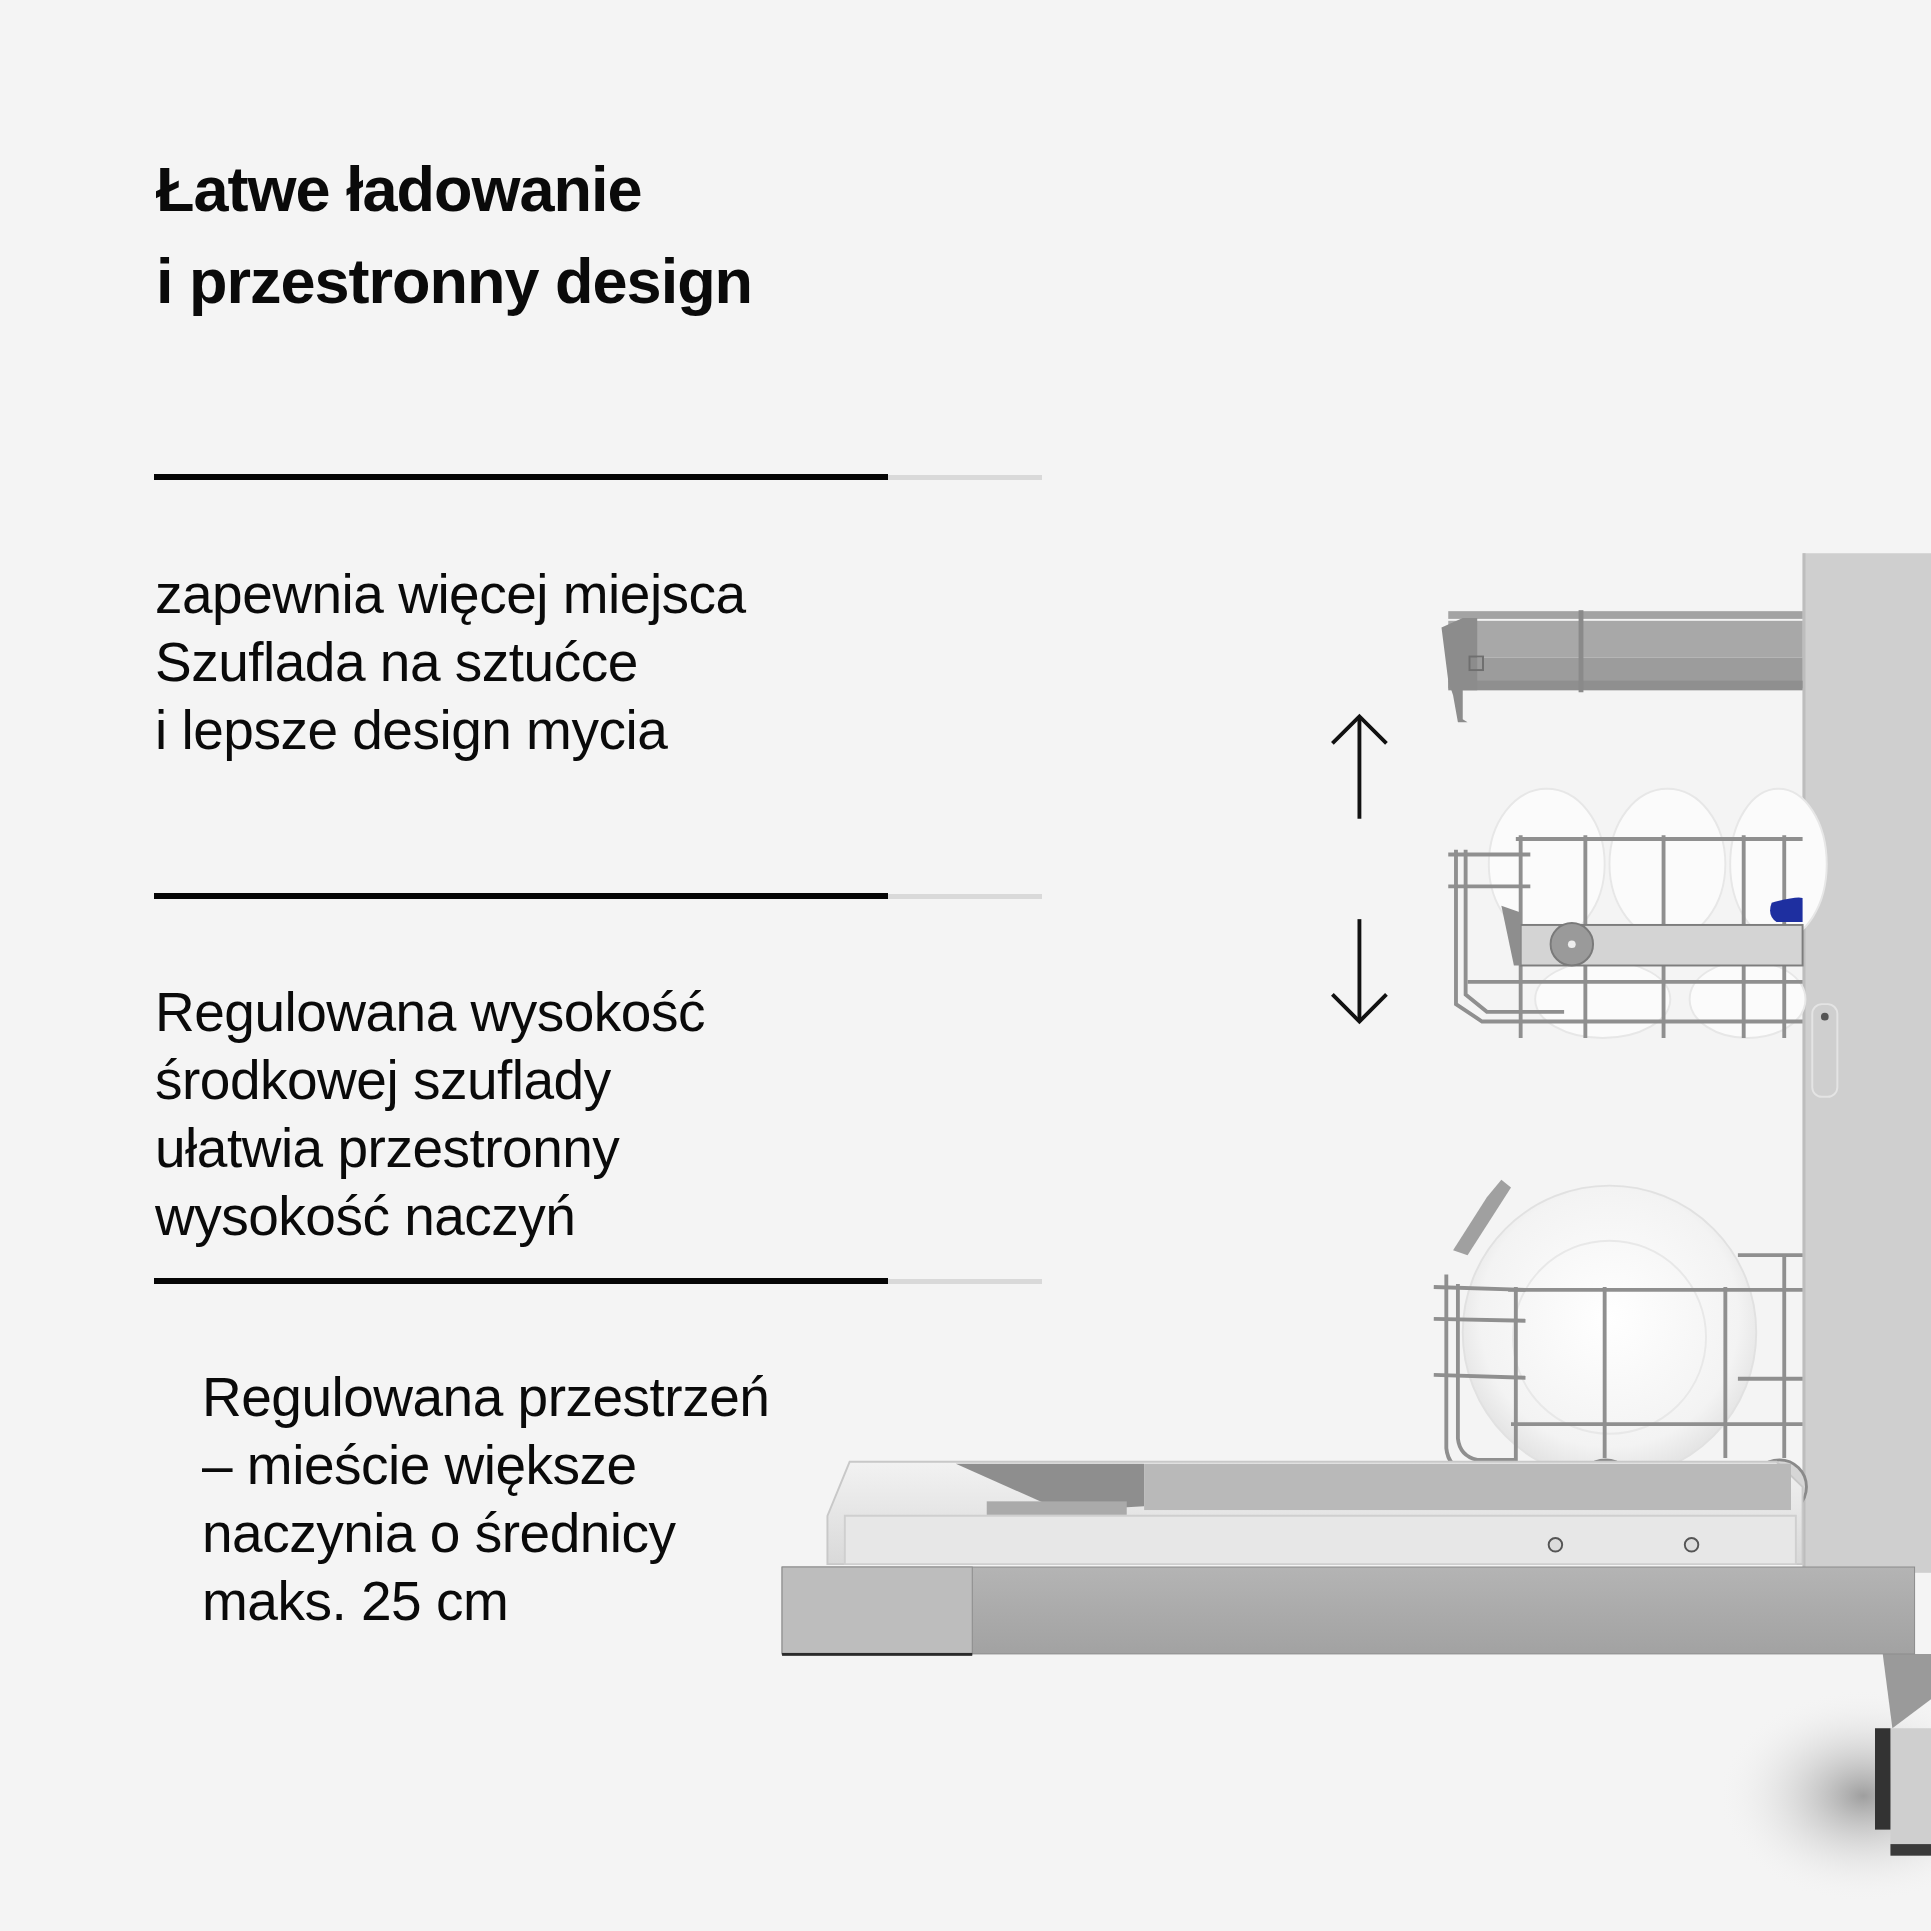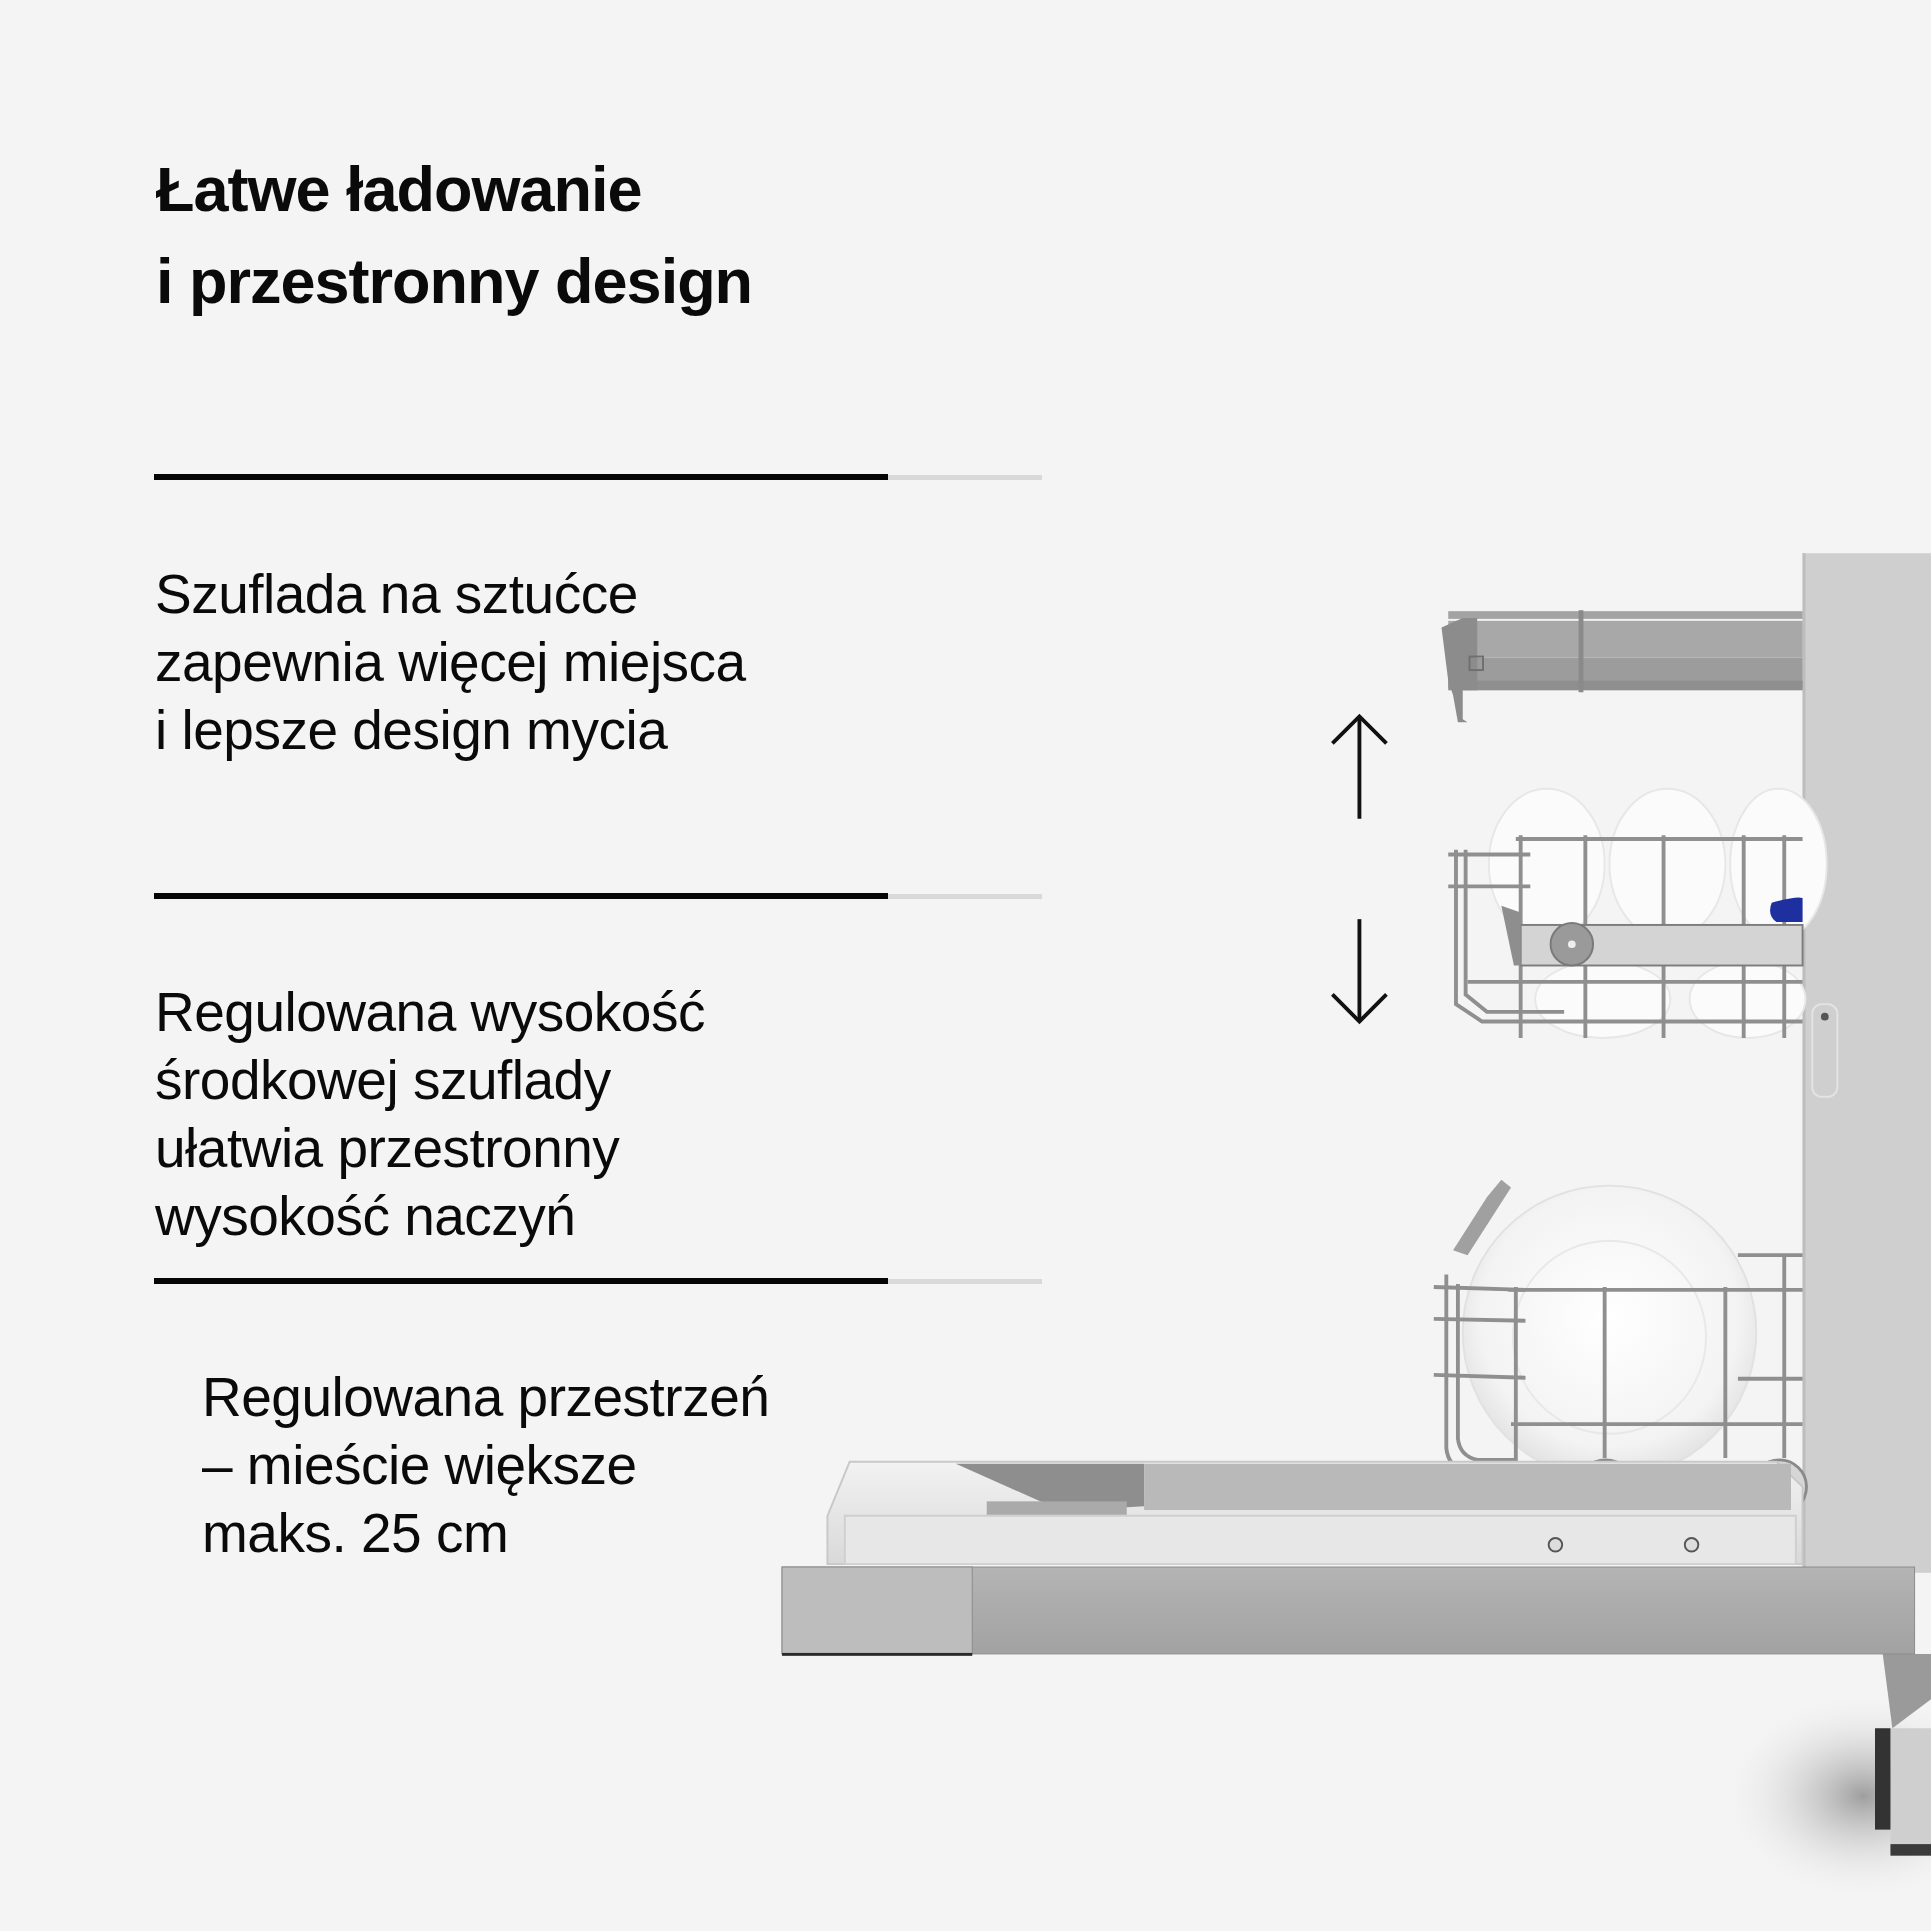--- a/index.html
+++ b/index.html
@@ -42,8 +42,8 @@
 </div>
 
 <p class="feature" style="top:560px;">
+  <span>zapewnia więcej miejsca</span>
   <span>Szuflada na sztućce</span>
-  <span>zapewnia więcej miejsca</span>
   <span>i lepsze design mycia</span>
 </p>
 

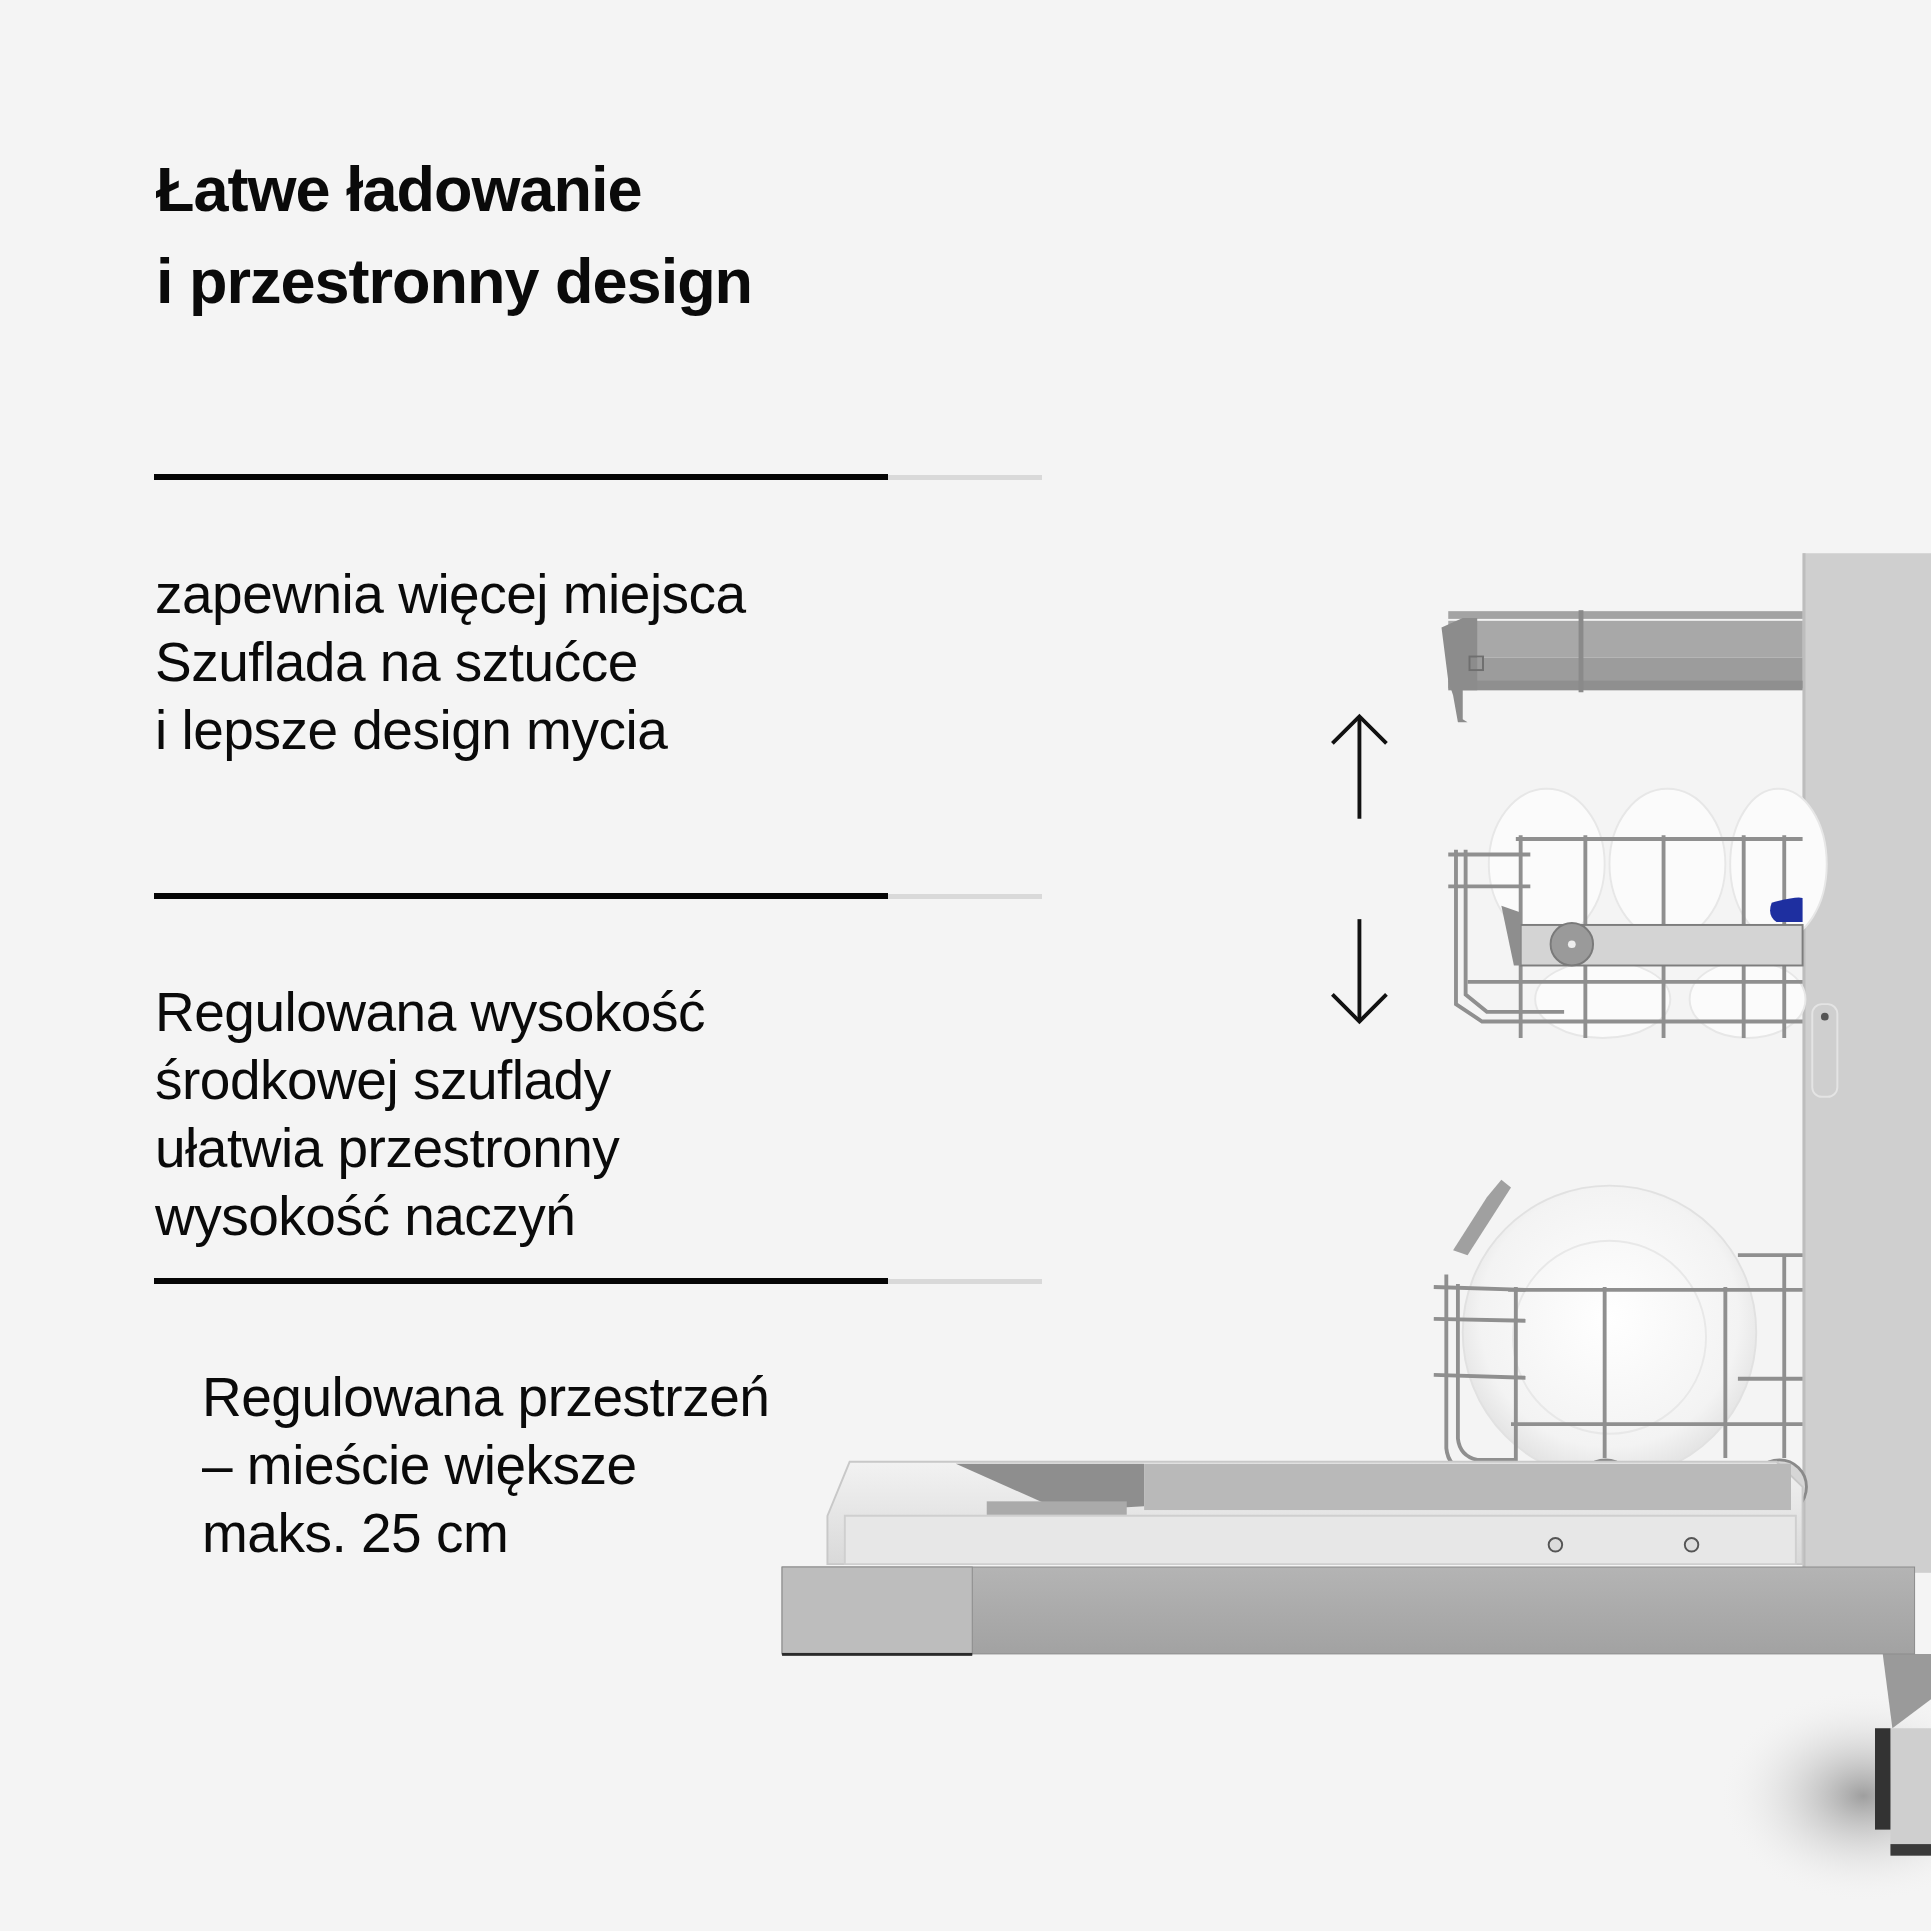--- a/index.html
+++ b/index.html
@@ -67,6 +67,7 @@
 <p class="feature" style="top:1363px;margin-left:47px;">
   <span>Regulowana przestrzeń</span>
   <span>– mieście większe</span>
+  <span>naczynia o średnicy</span>
   <span>maks. 25 cm</span>
 </p>
 

